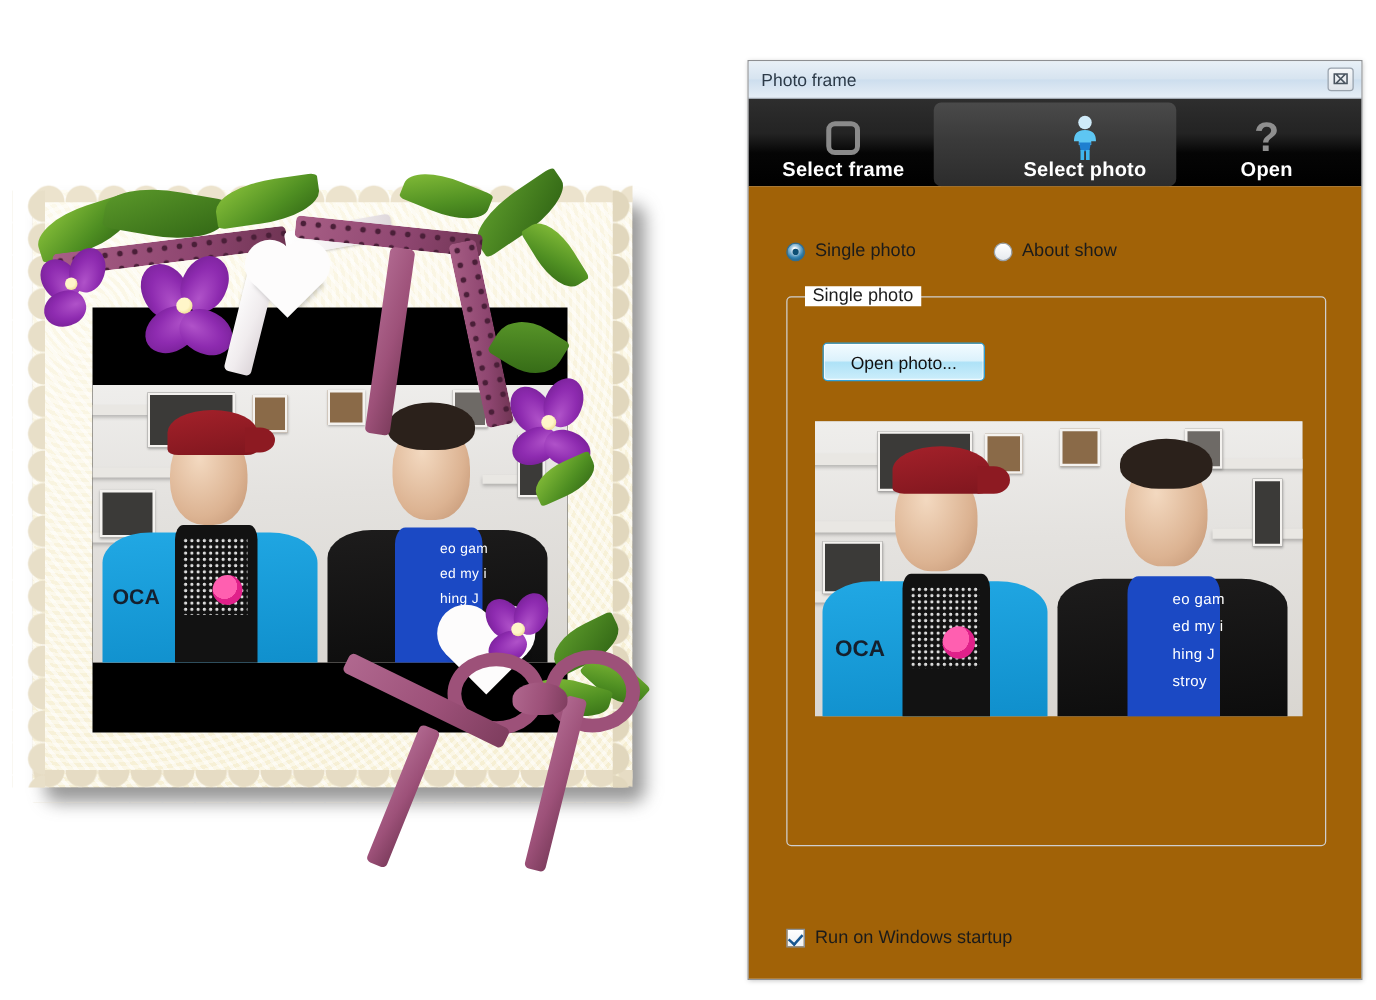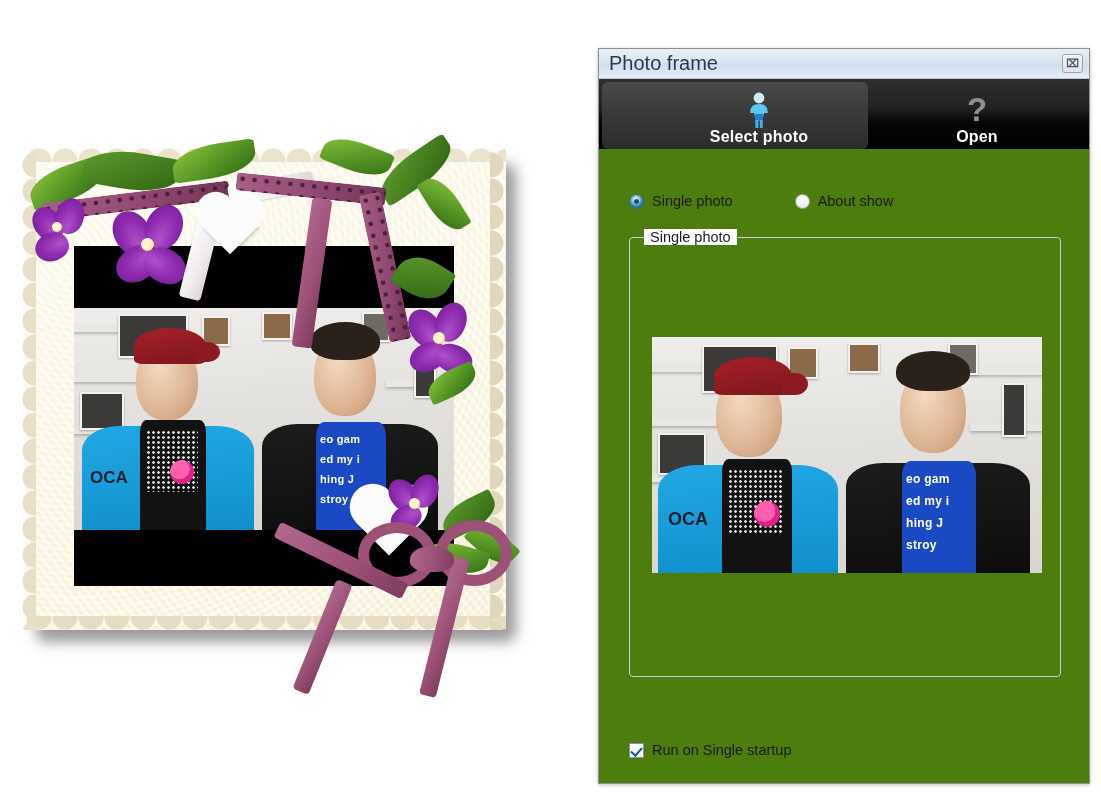--- a/index.html
+++ b/index.html
@@ -222,7 +222,7 @@
     box-sizing: border-box;
   }
   .title-text {
-    font-size: 20px; color: #2c3a48; flex: 1;
+    font-size: 14px; color: #2c3a48; flex: 1;
   }
   .close-btn {
     width: 19px; height: 17px;

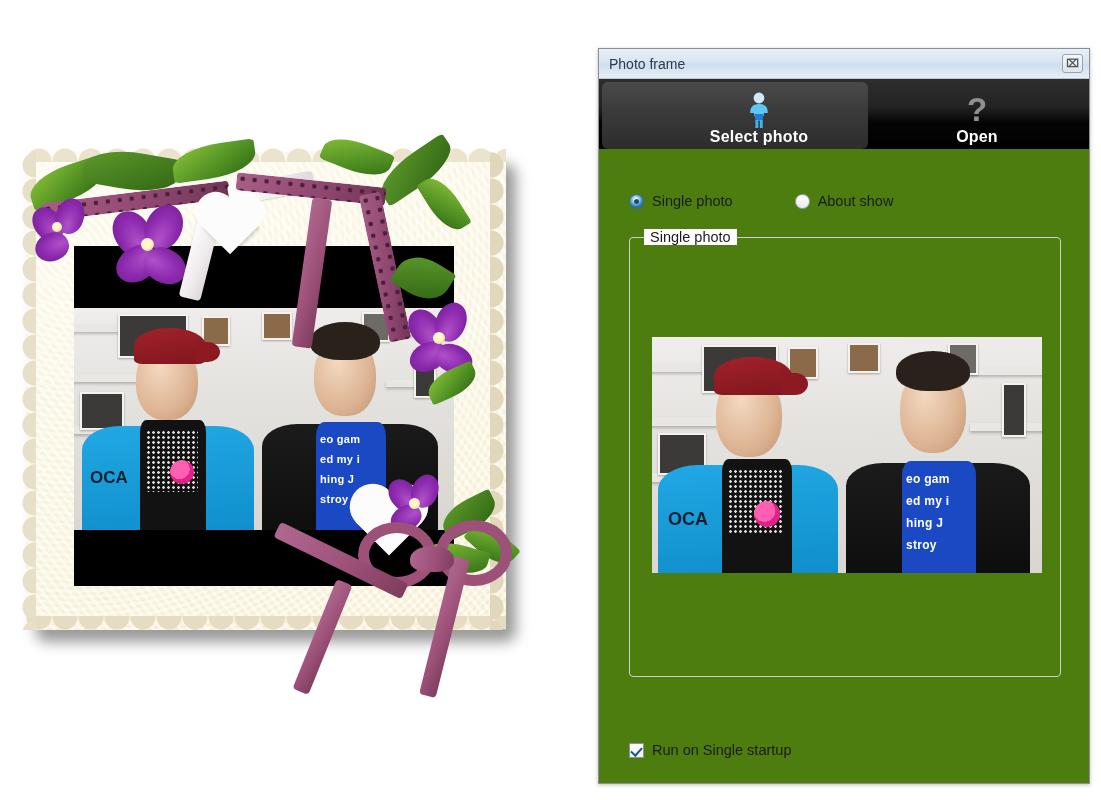--- a/index.html
+++ b/index.html
@@ -487,6 +487,12 @@
   </div>
 
   <div class="tabstrip">
+    <div class="tab">
+      <span class="tab-icon">
+        <span class="icon-square"></span>
+      </span>
+      <span class="tab-label">Select frame</span>
+    </div>
 
     <div class="tab selected">
       <span class="tab-icon">

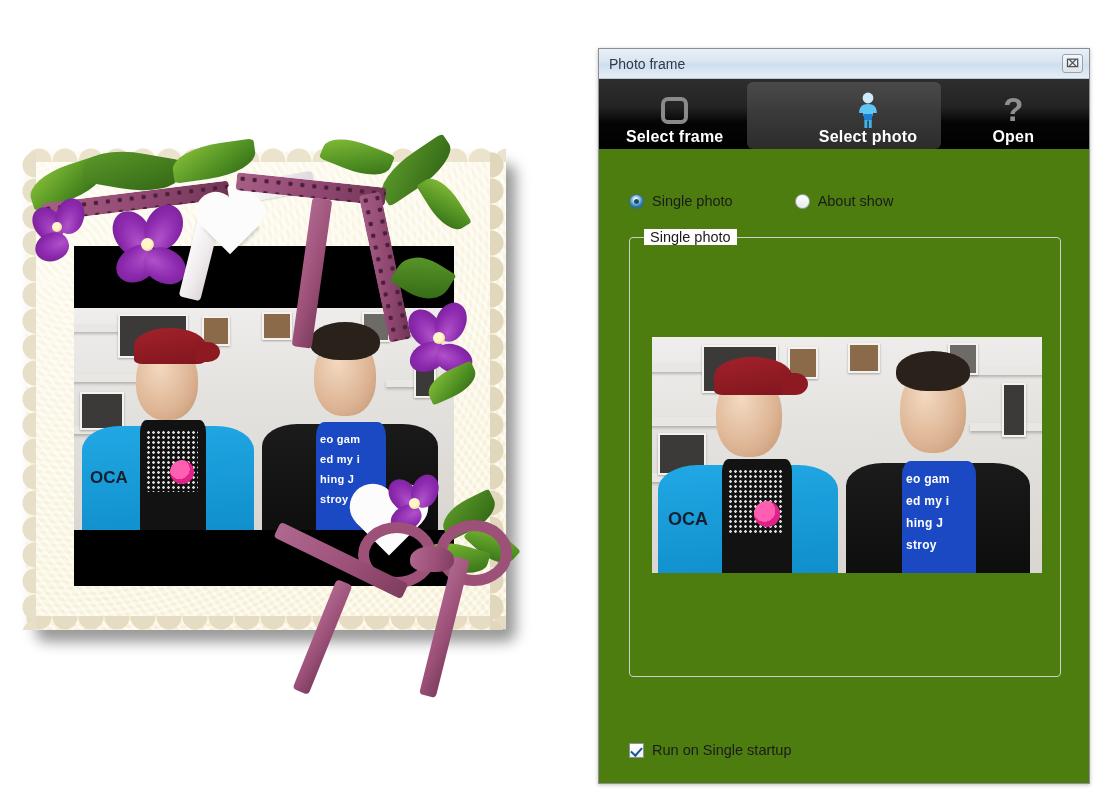--- a/index.html
+++ b/index.html
@@ -277,7 +277,7 @@
   .dlg-body {
     position: relative;
     height: calc(100% - 30px - 70px);
-    background: #4d7c0f;
+    background: #a16207;
     box-sizing: border-box;
   }
   .radio-row {

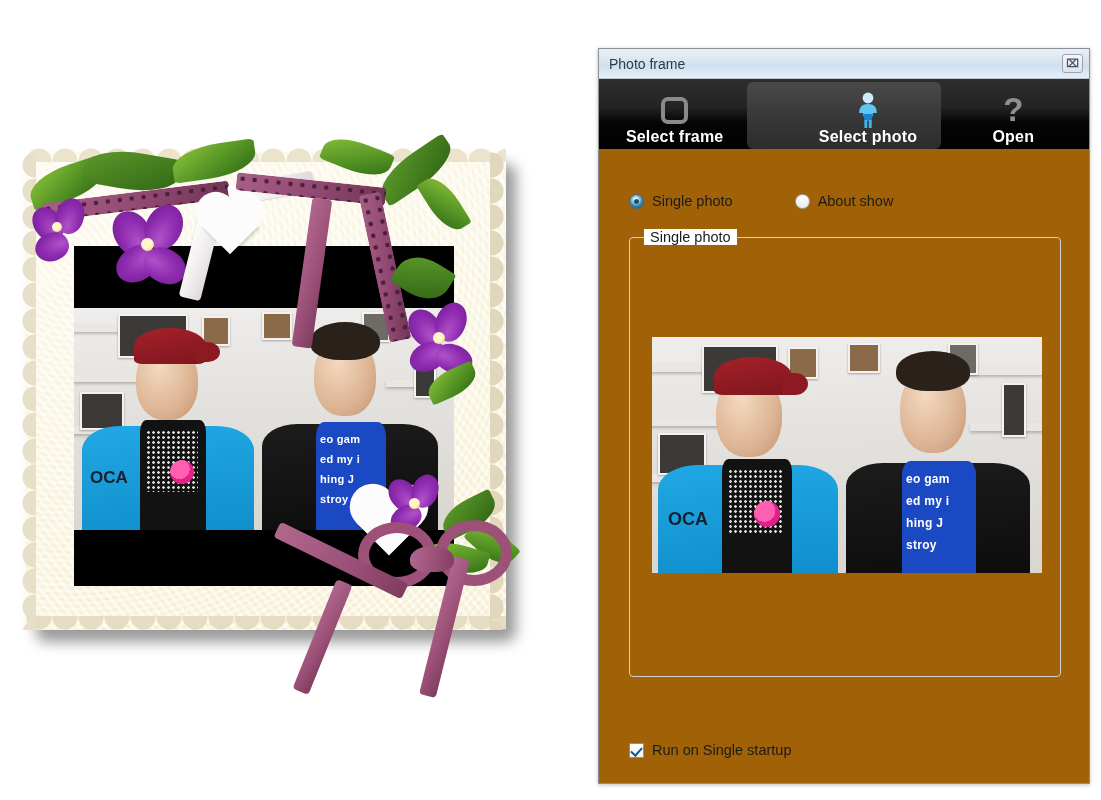--- a/index.html
+++ b/index.html
@@ -531,6 +531,7 @@
     <div class="groupbox">
       <span class="group-title">Single photo</span>
 
+      <button class="open-btn">Open photo...</button>
 
       <div class="preview">
         <div class="scene">

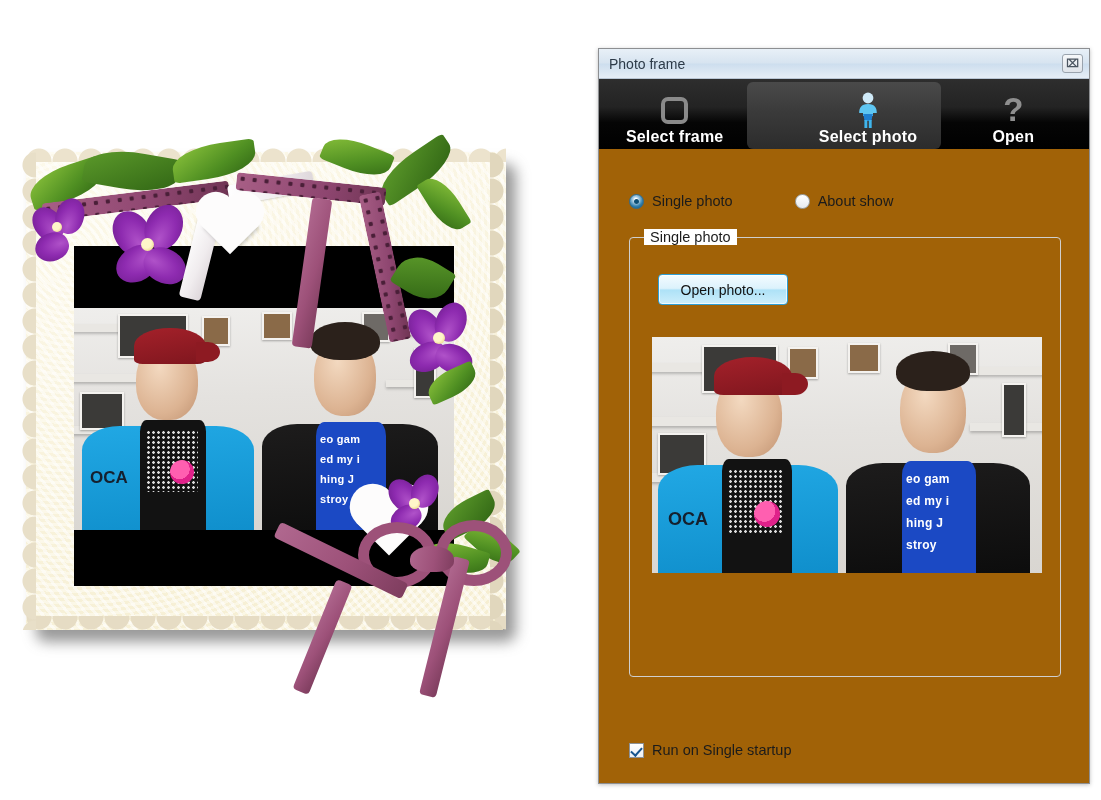--- a/index.html
+++ b/index.html
@@ -136,8 +136,8 @@
   }
   .tee-text {
     position: absolute; color: #fff; font-family: "Liberation Sans", sans-serif;
-    font-weight: 700; line-height: 1.08; letter-spacing: .3px;
-    white-space: nowrap; overflow: hidden;
+    font-weight: 400; line-height: 1.08; letter-spacing: .3px;
+    white-space: nowrap; overflow: hidden; margin-left: 32px;
   }
   .logo-dot {
     position: absolute; border-radius: 50%;

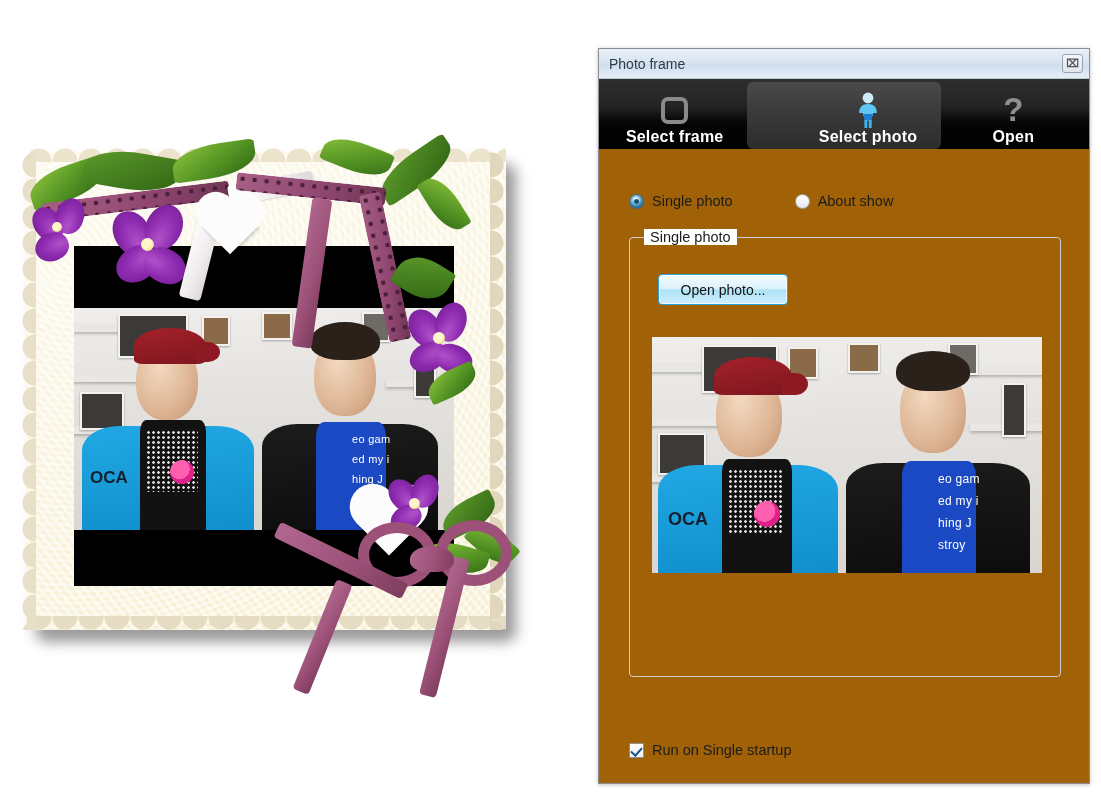--- a/index.html
+++ b/index.html
@@ -576,7 +576,7 @@
     <div class="bottom-row">
       <label class="check-wrap">
         <span class="checkbox on"></span>
-        <span class="check-label">Run on Single startup</span>
+        <span class="check-label">Run on Windows startup</span>
       </label>
     </div>
 

